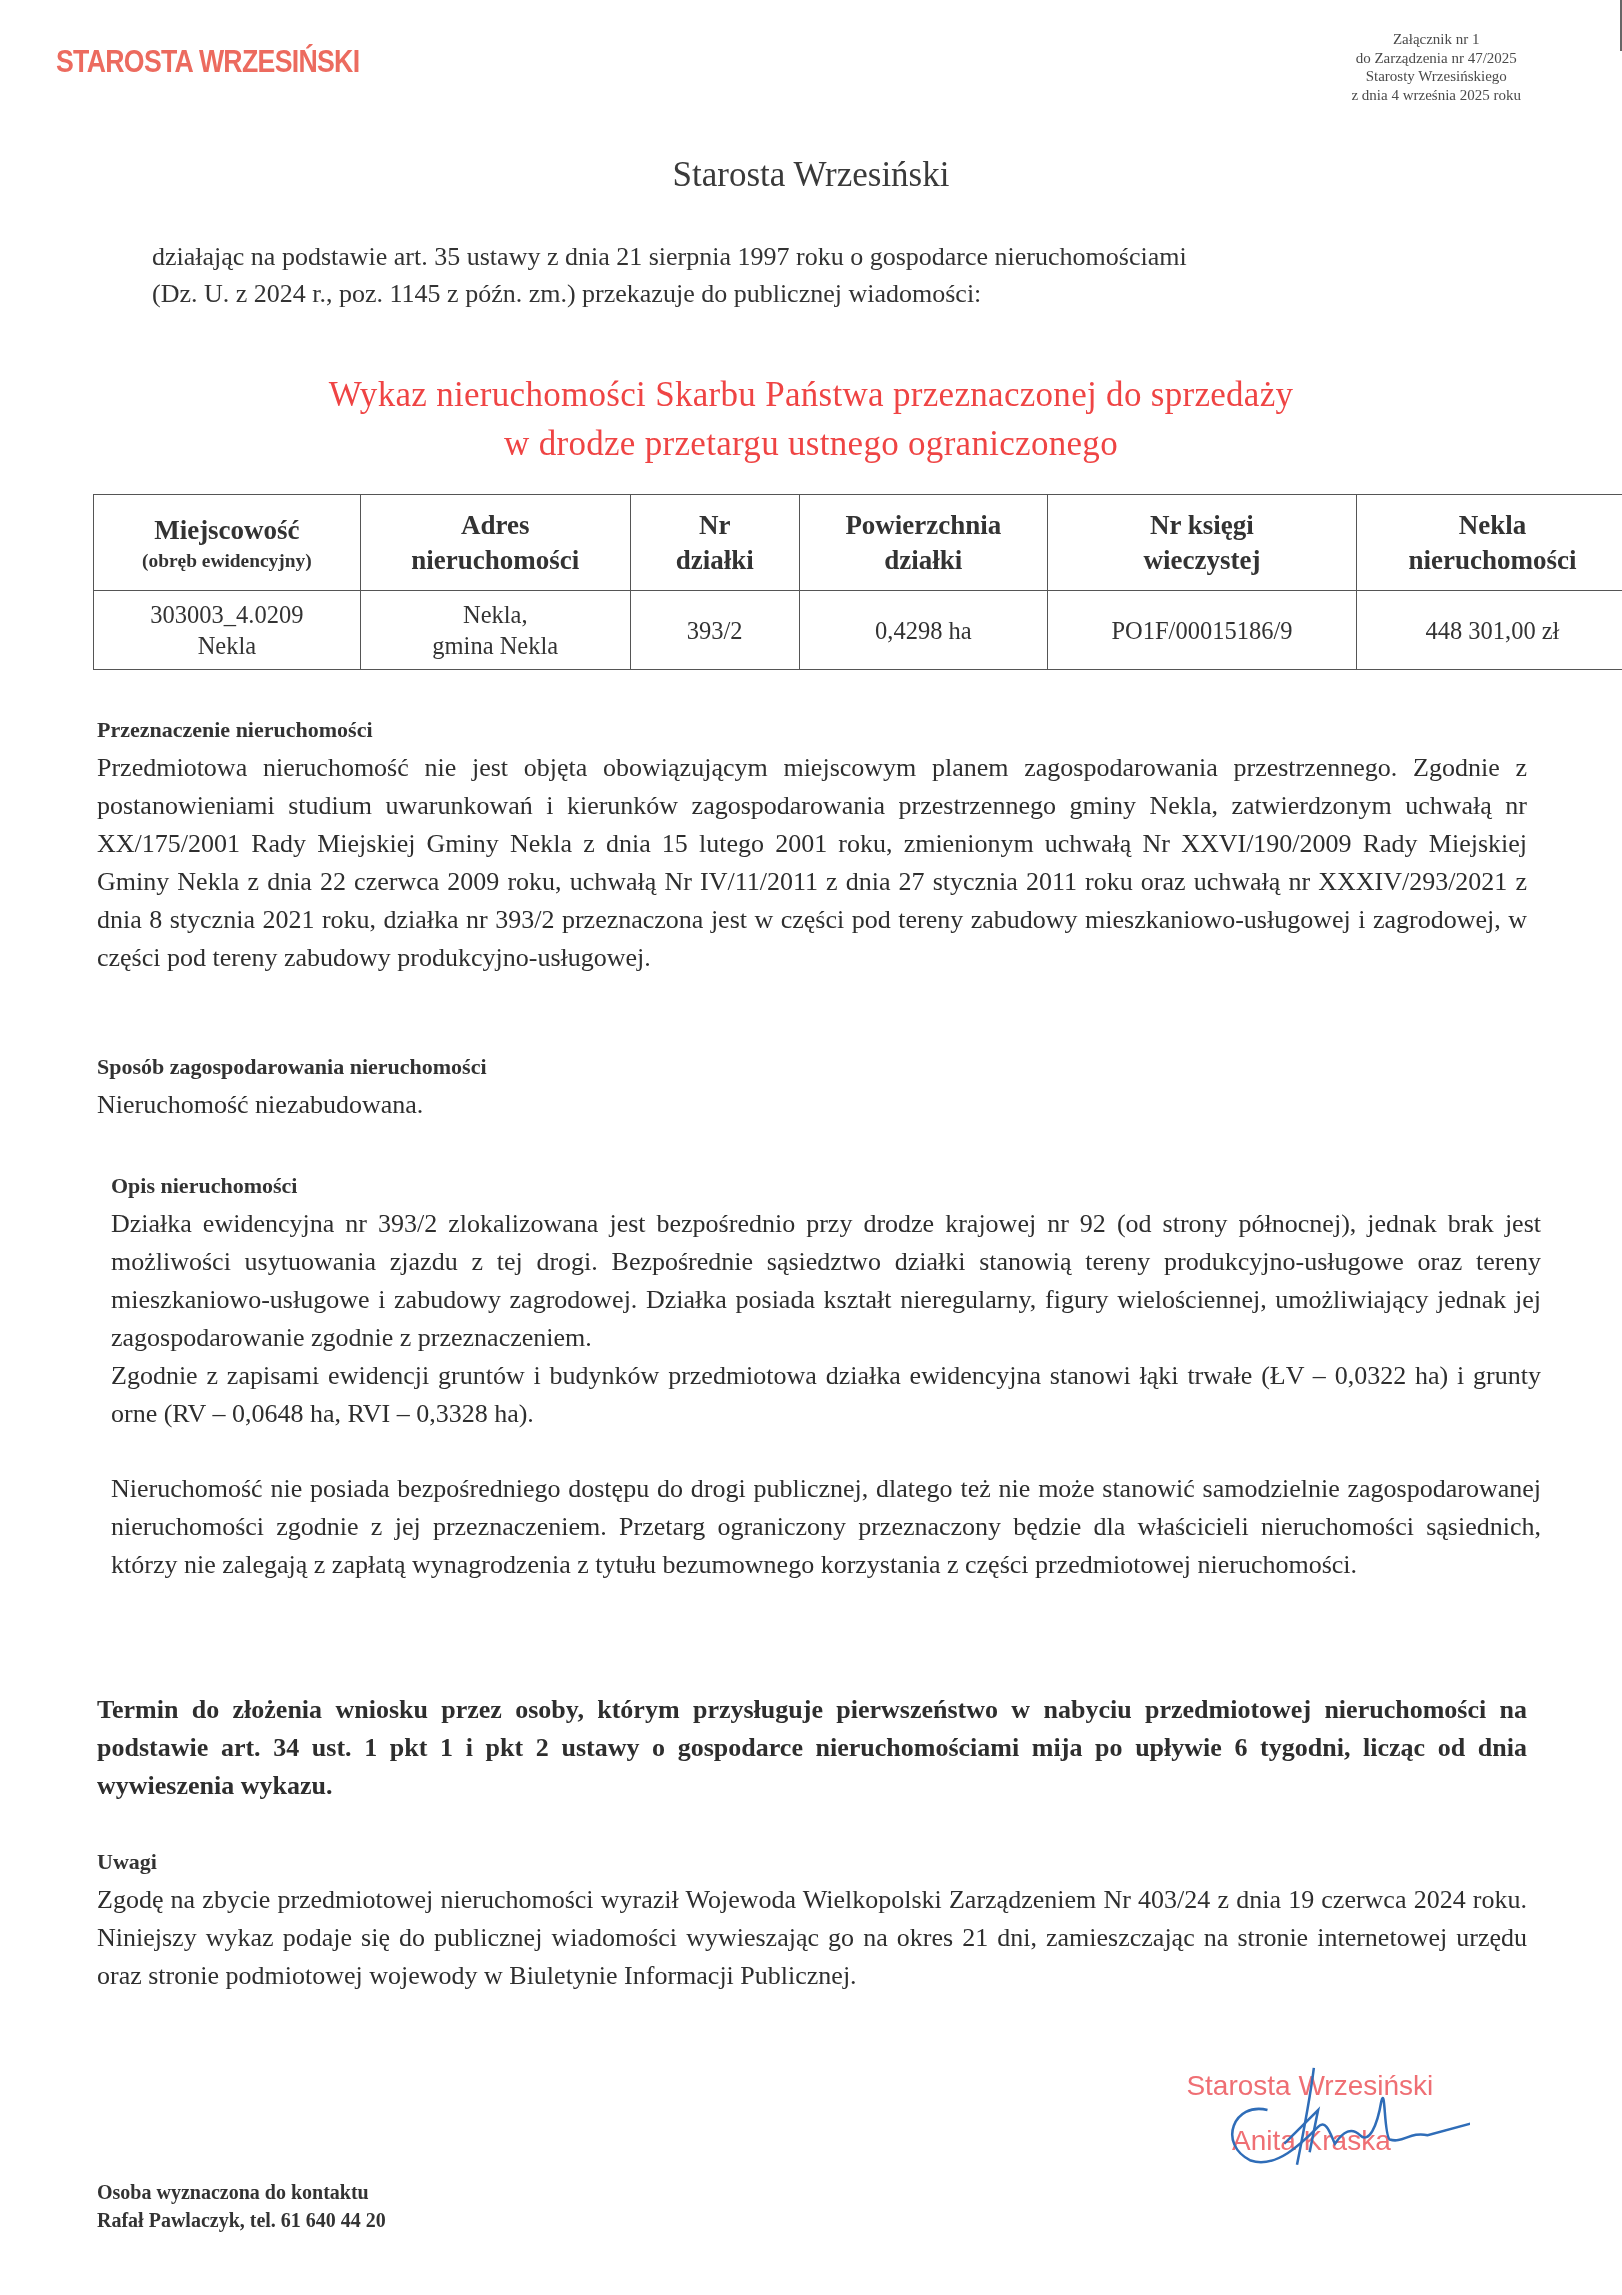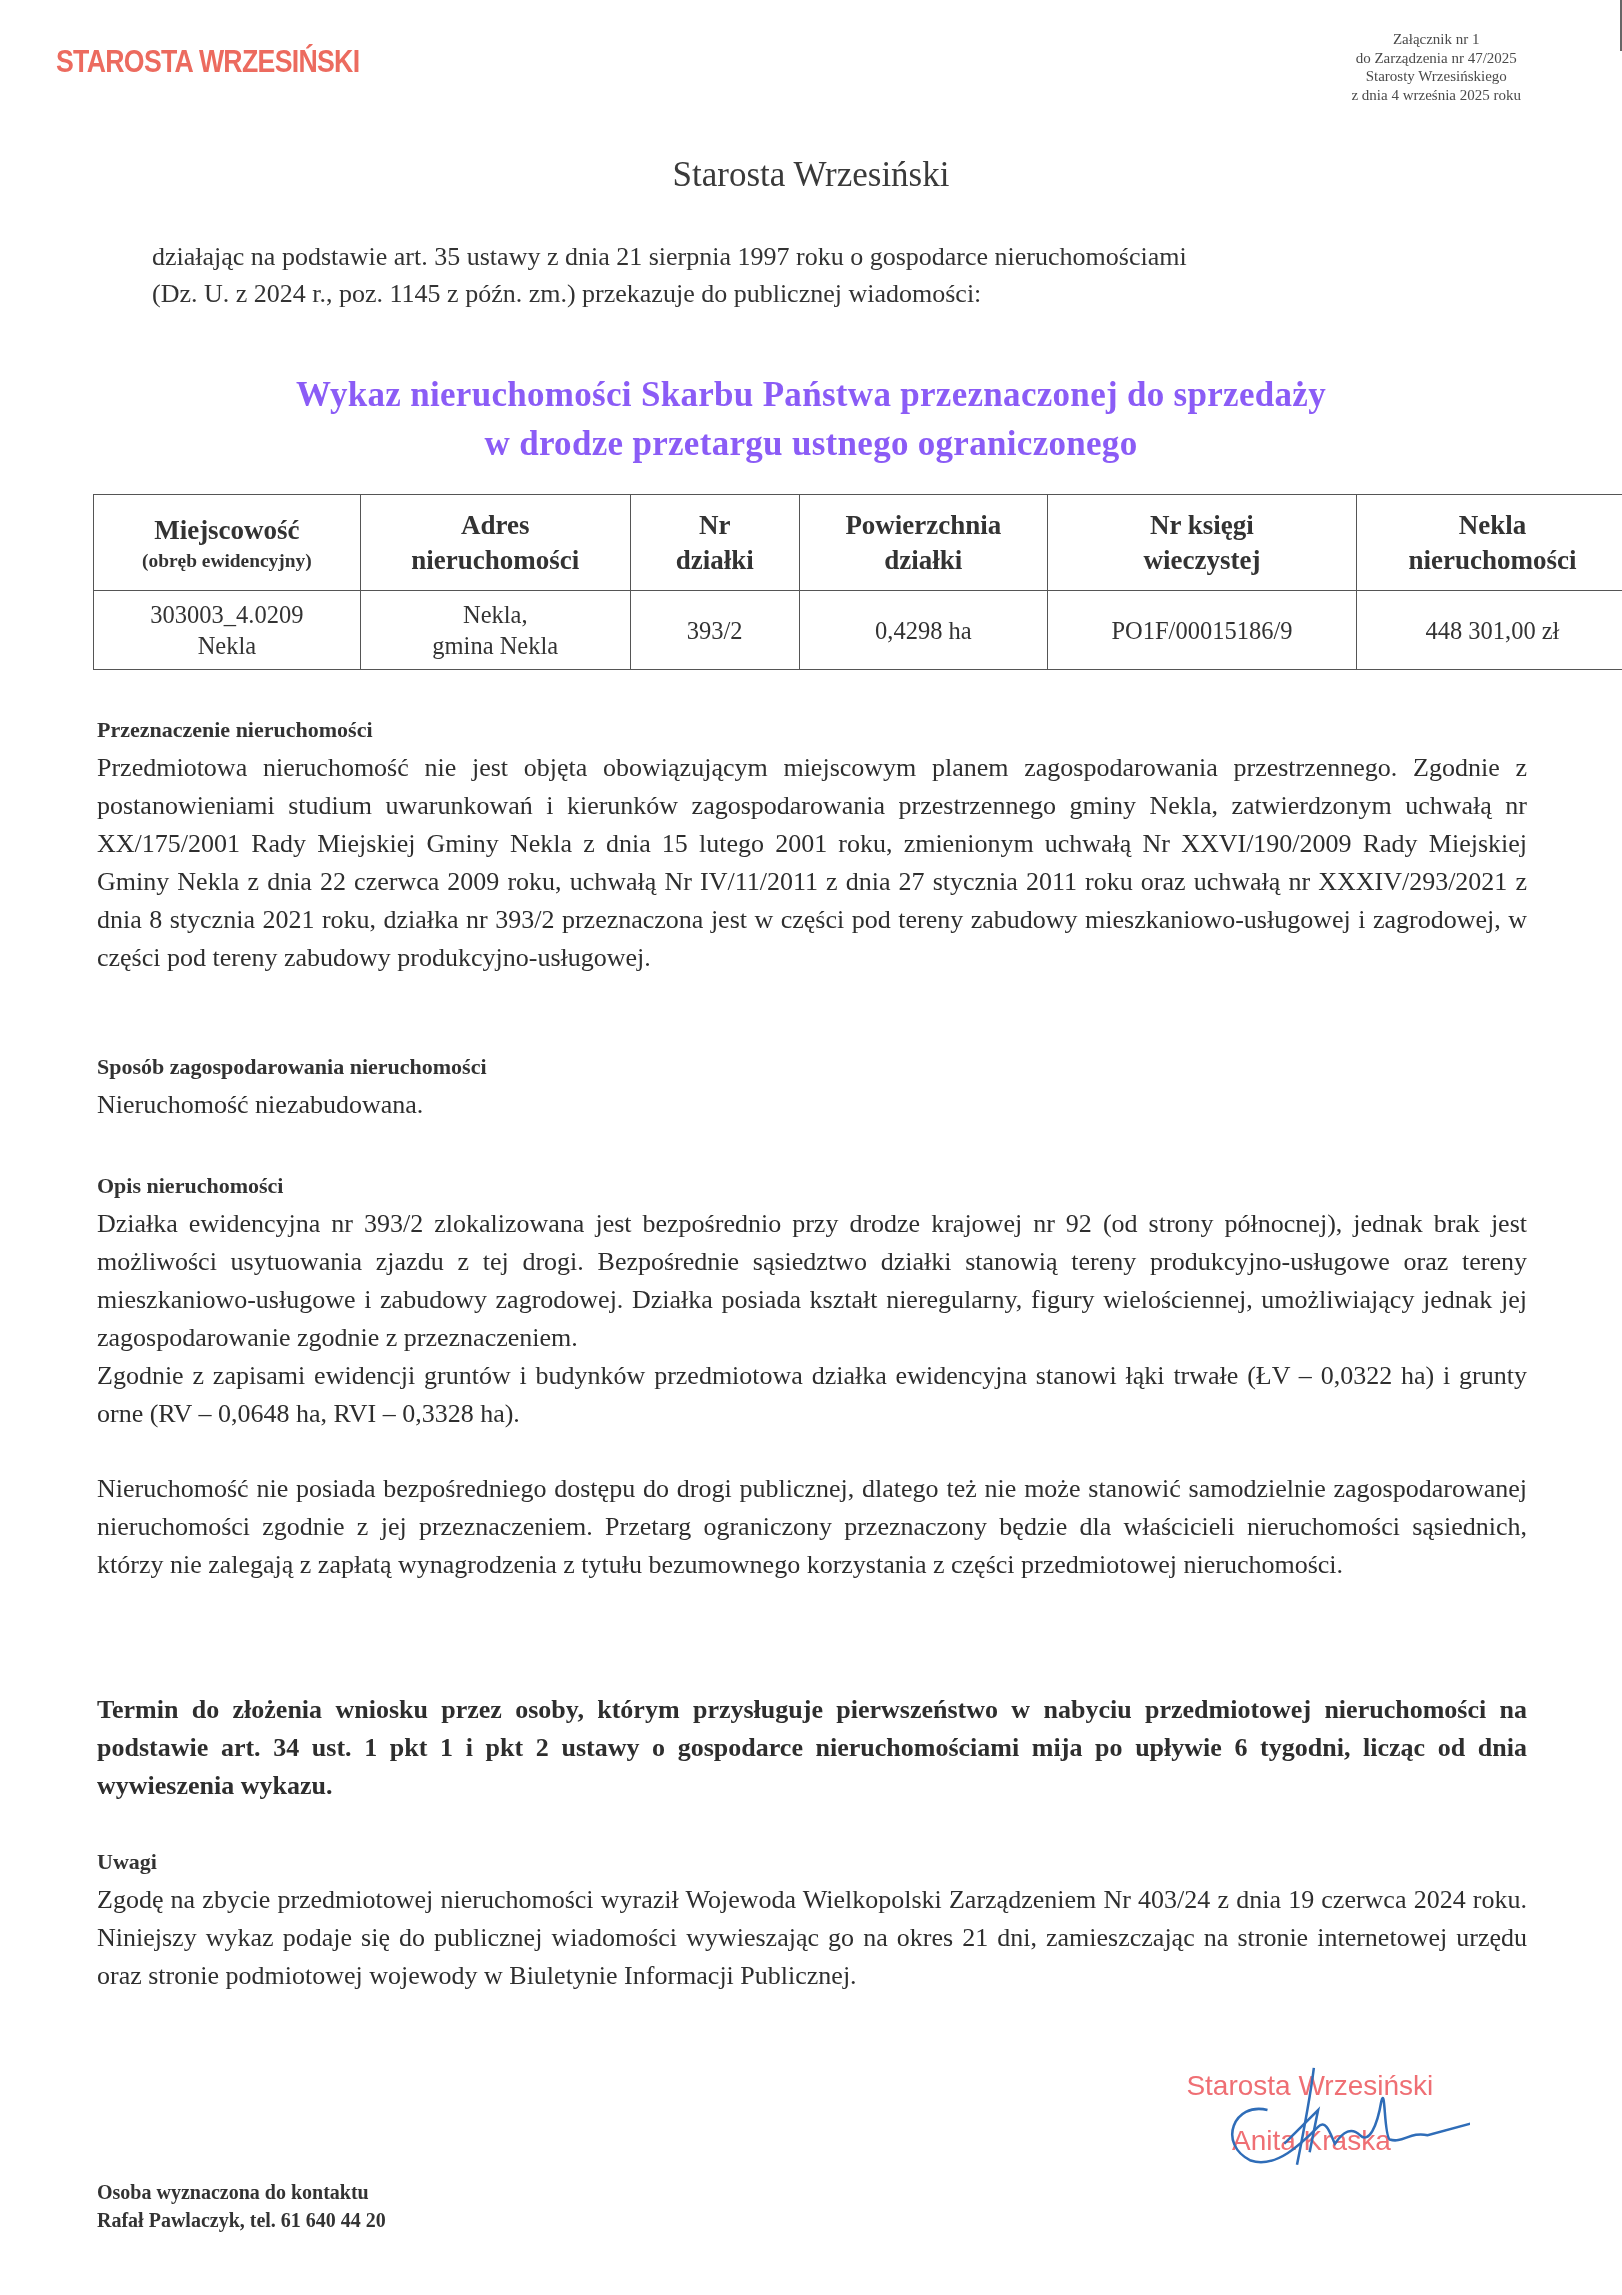--- a/index.html
+++ b/index.html
@@ -12,7 +12,7 @@
   .annex { right:101px; top:30px; text-align:center; font-size:15px; line-height:18.6px; color:#4a4a4a; }
   .heading1 { left:0; width:1622px; top:155px; text-align:center; font-size:35px; color:#3a3a3a; }
   .intro { left:152px; width:1318px; top:238px; text-align:left; font-size:26px; line-height:37px; color:#333; }
-  .title { left:0; width:1622px; top:370px; text-align:center; font-size:35px; font-weight:bold; line-height:49px; color:#8b5cf6; letter-spacing:0.3px; }
+  .title { left:0; width:1622px; top:370px; text-align:center; font-size:35px; font-weight:normal; line-height:49px; color:#ef4444; letter-spacing:0.3px; }
   table.wykaz { position:absolute; left:93px; top:494px; width:1536px; border-collapse:collapse; }
   table.wykaz td, table.wykaz th { border:1.7px solid #555; text-align:center; vertical-align:middle; padding:0 3.4px; }
   table.wykaz th { height:95px; font-weight:bold; font-size:27px; line-height:35px; color:#333; }

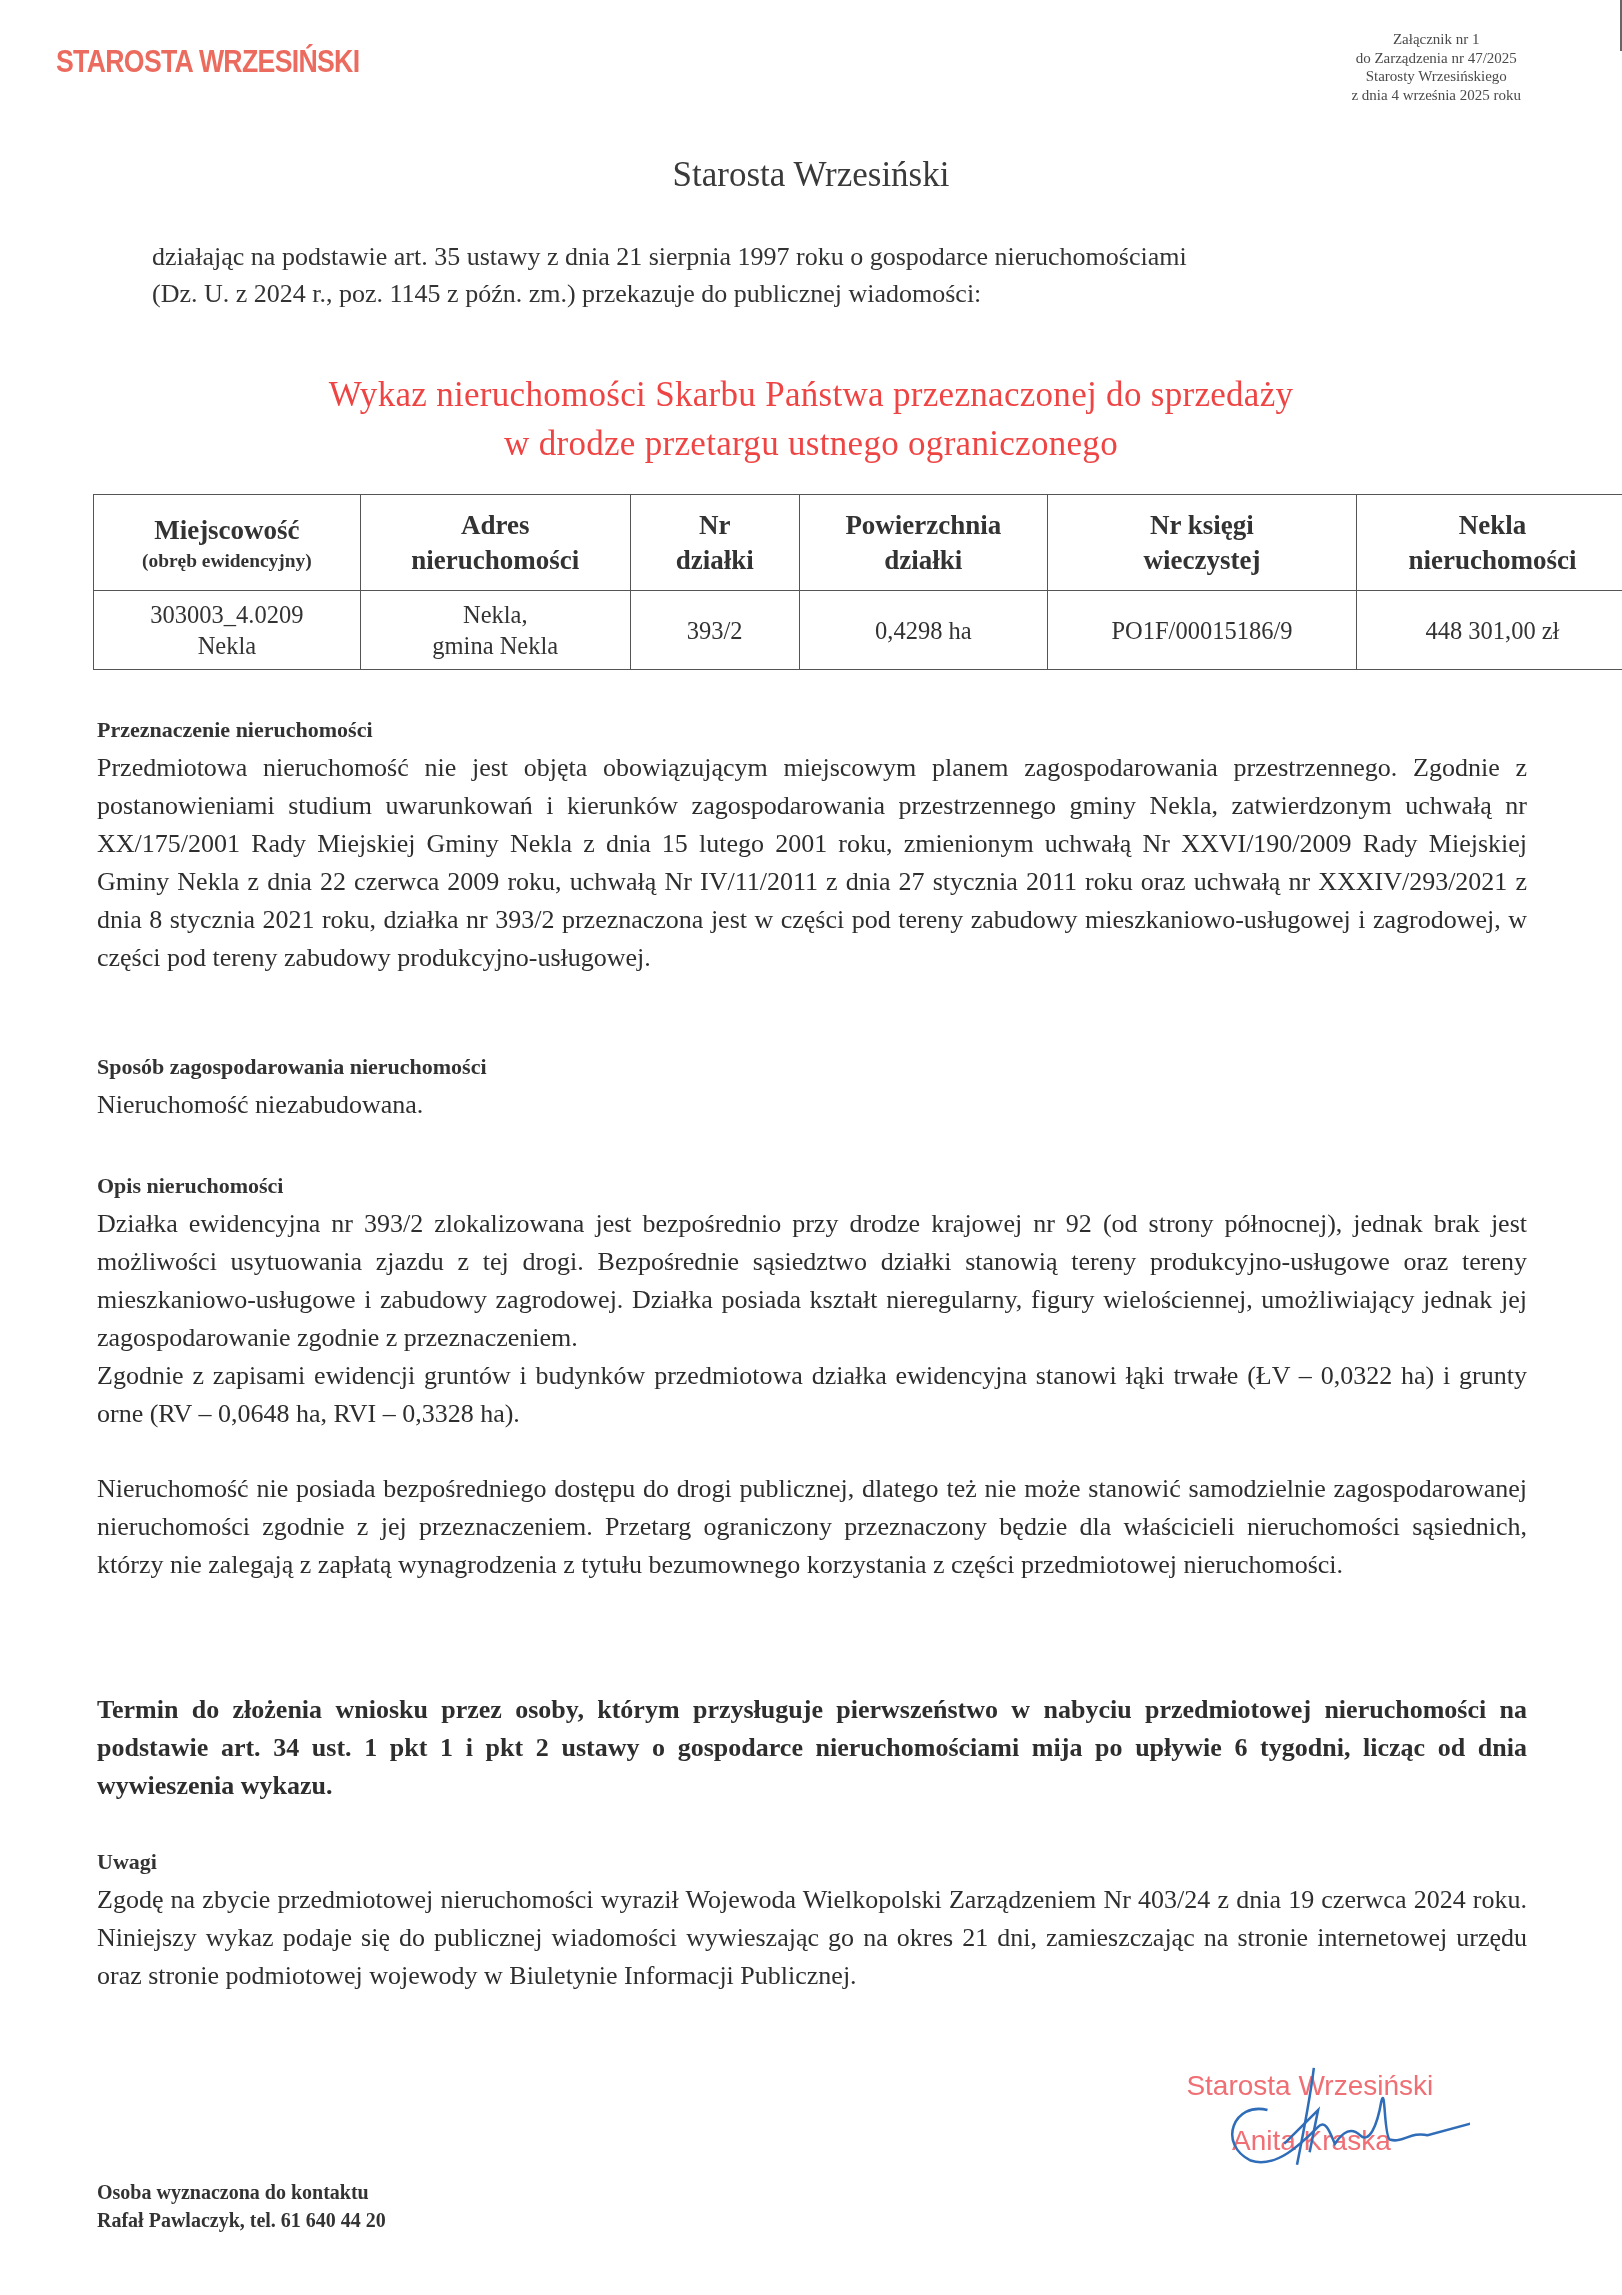--- a/index.html
+++ b/index.html
@@ -118,7 +118,7 @@
   <p>Nieruchomość niezabudowana.</p>
 </div>
 
-<div class="abs section" style="top:1167px;">
+<div class="abs section" style="top:1167px;margin-left:14px;">
   <h3>Opis nieruchomości</h3>
   <p>Działka ewidencyjna nr 393/2 zlokalizowana jest bezpośrednio przy drodze krajowej nr 92 (od strony północnej), jednak brak jest możliwości usytuowania zjazdu z tej drogi. Bezpośrednie sąsiedztwo działki stanowią tereny produkcyjno-usługowe oraz tereny mieszkaniowo-usługowe i zabudowy zagrodowej. Działka posiada kształt nieregularny, figury wielościennej, umożliwiający jednak jej zagospodarowanie zgodnie z przeznaczeniem.</p>
   <p>Zgodnie z zapisami ewidencji gruntów i budynków przedmiotowa działka ewidencyjna stanowi łąki trwałe (ŁV – 0,0322 ha) i grunty orne (RV – 0,0648 ha, RVI – 0,3328 ha).</p>

